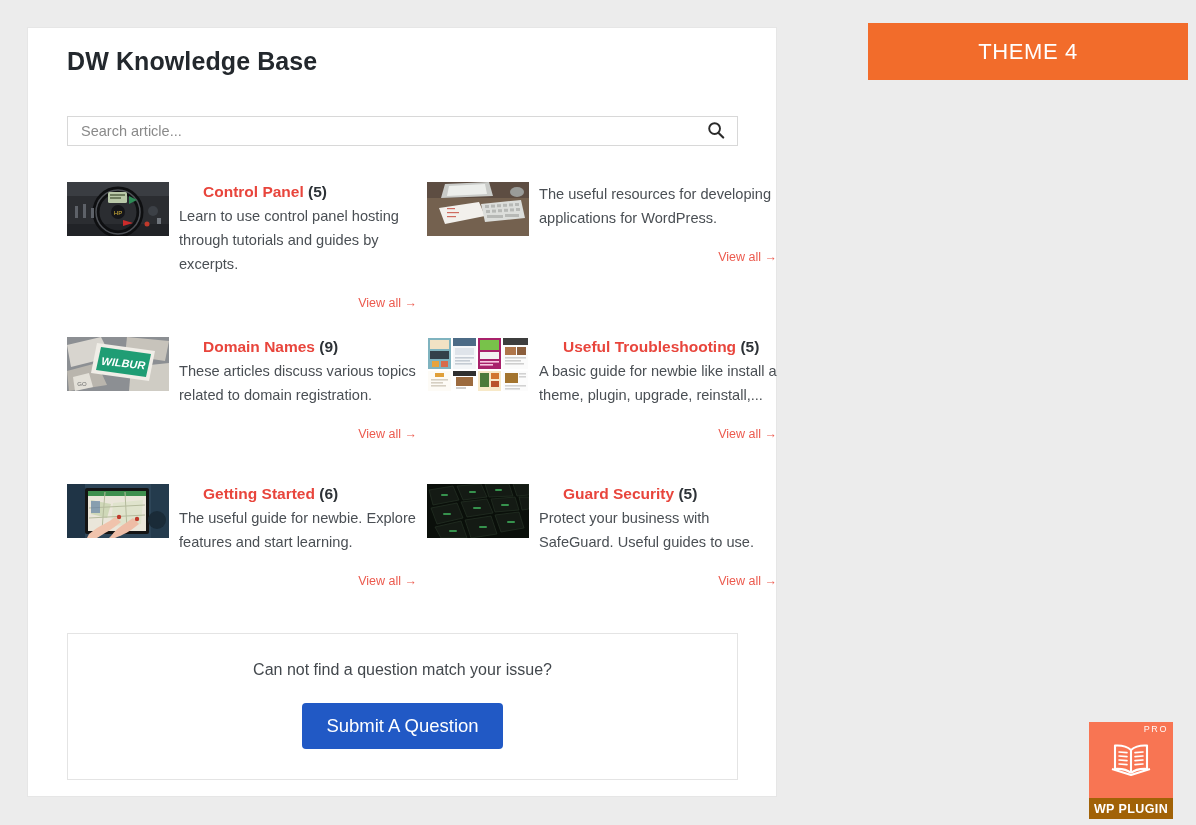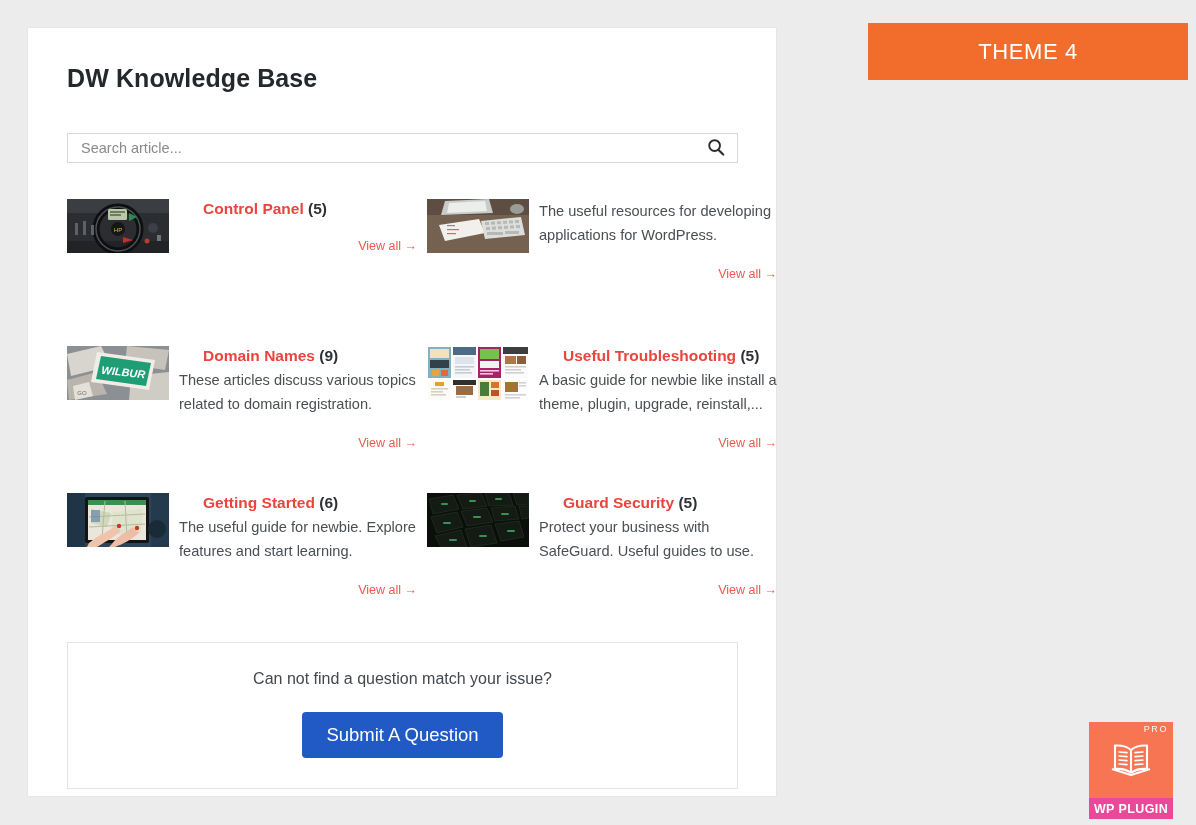--- a/index.html
+++ b/index.html
@@ -19,7 +19,7 @@
     background: #ffffff;
     border: 1px solid #e6e6e6;
   }
-  .kb-inner { padding: 36px 39px 0 39px; }
+  .kb-inner { padding: 19px 39px 0 39px; }
 
   .kb-title {
     font-size: 25px;

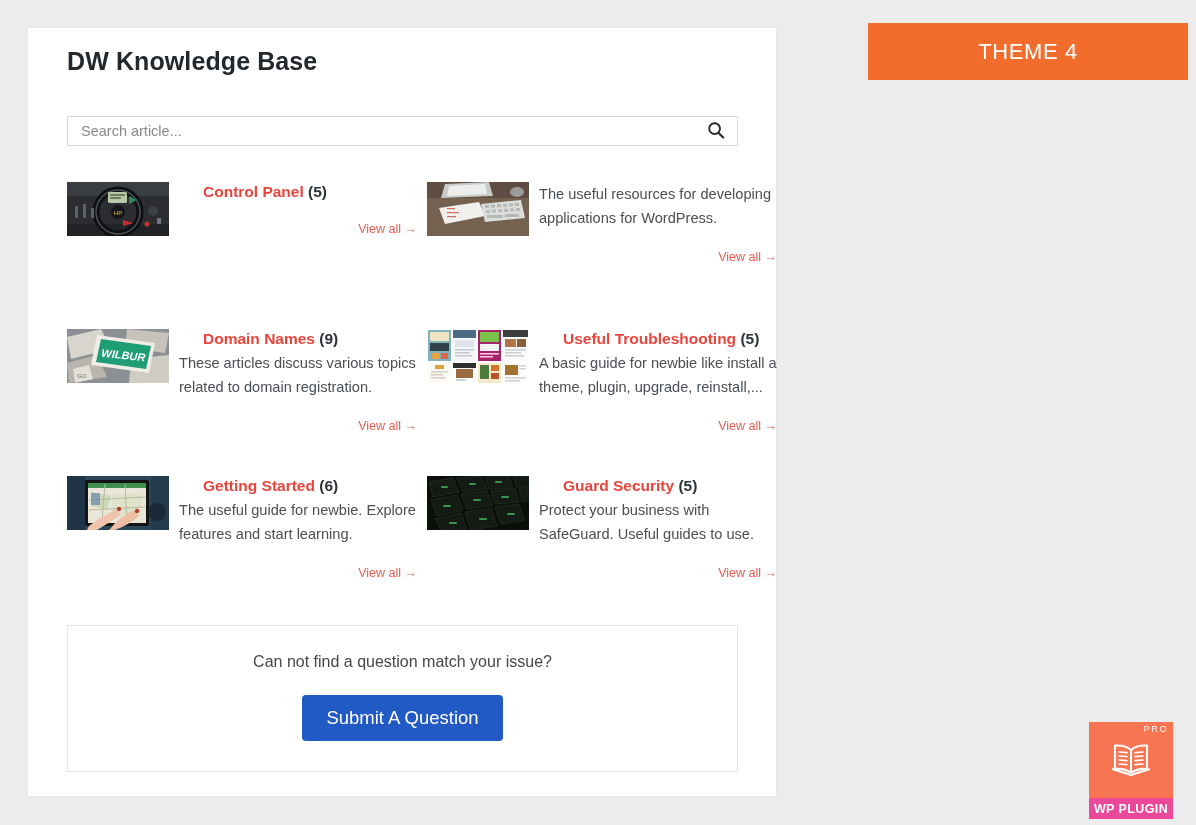--- a/index.html
+++ b/index.html
@@ -229,6 +229,7 @@
             <span class="cat-name">Control Panel</span>
             <span class="cat-count">(5)</span>
           </div>
+          <p class="cat-desc">Learn to use control panel hosting through tutorials and guides by excerpts.</p>
           <div class="cat-viewall">View all →</div>
         </div>
       </div>

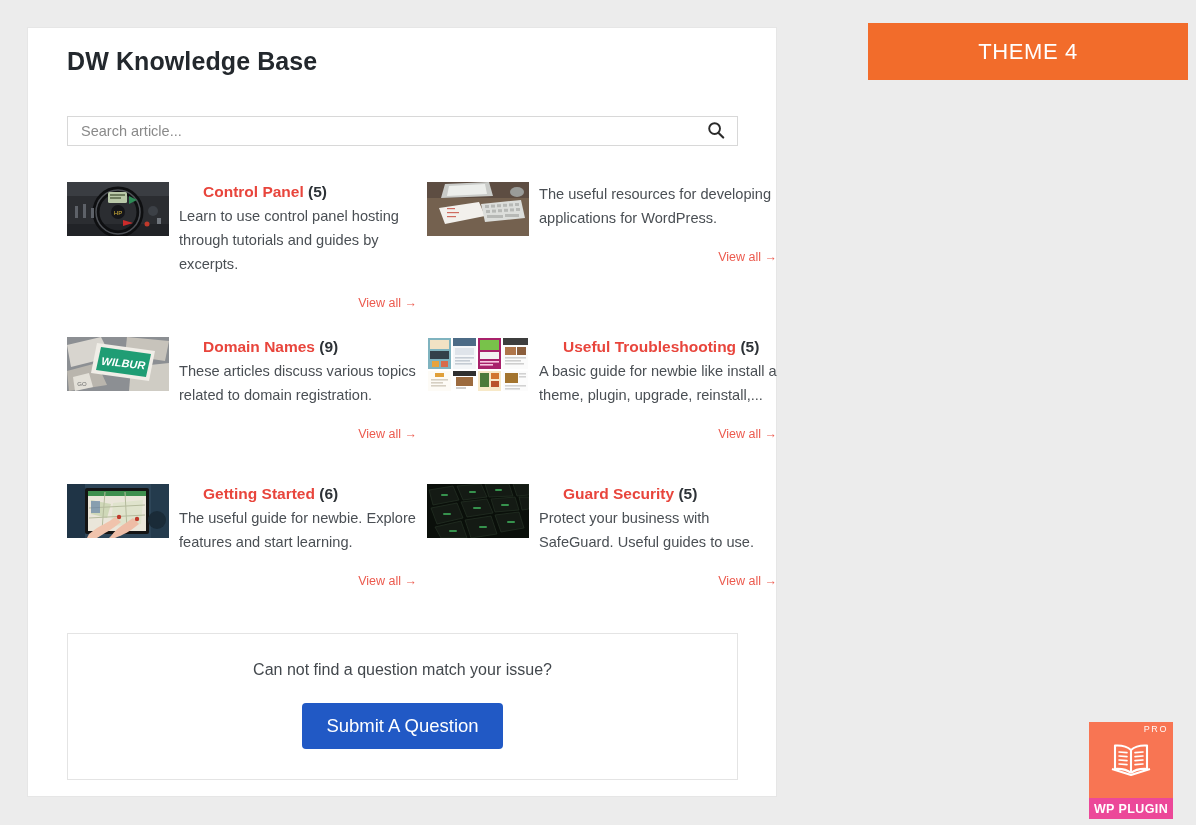--- a/index.html
+++ b/index.html
@@ -169,7 +169,7 @@
   }
   .pro-bottom {
     height: 21px;
-    background: #ec4899;
+    background: #a16207;
     color: #ffffff;
     font-size: 12.5px;
     font-weight: bold;

